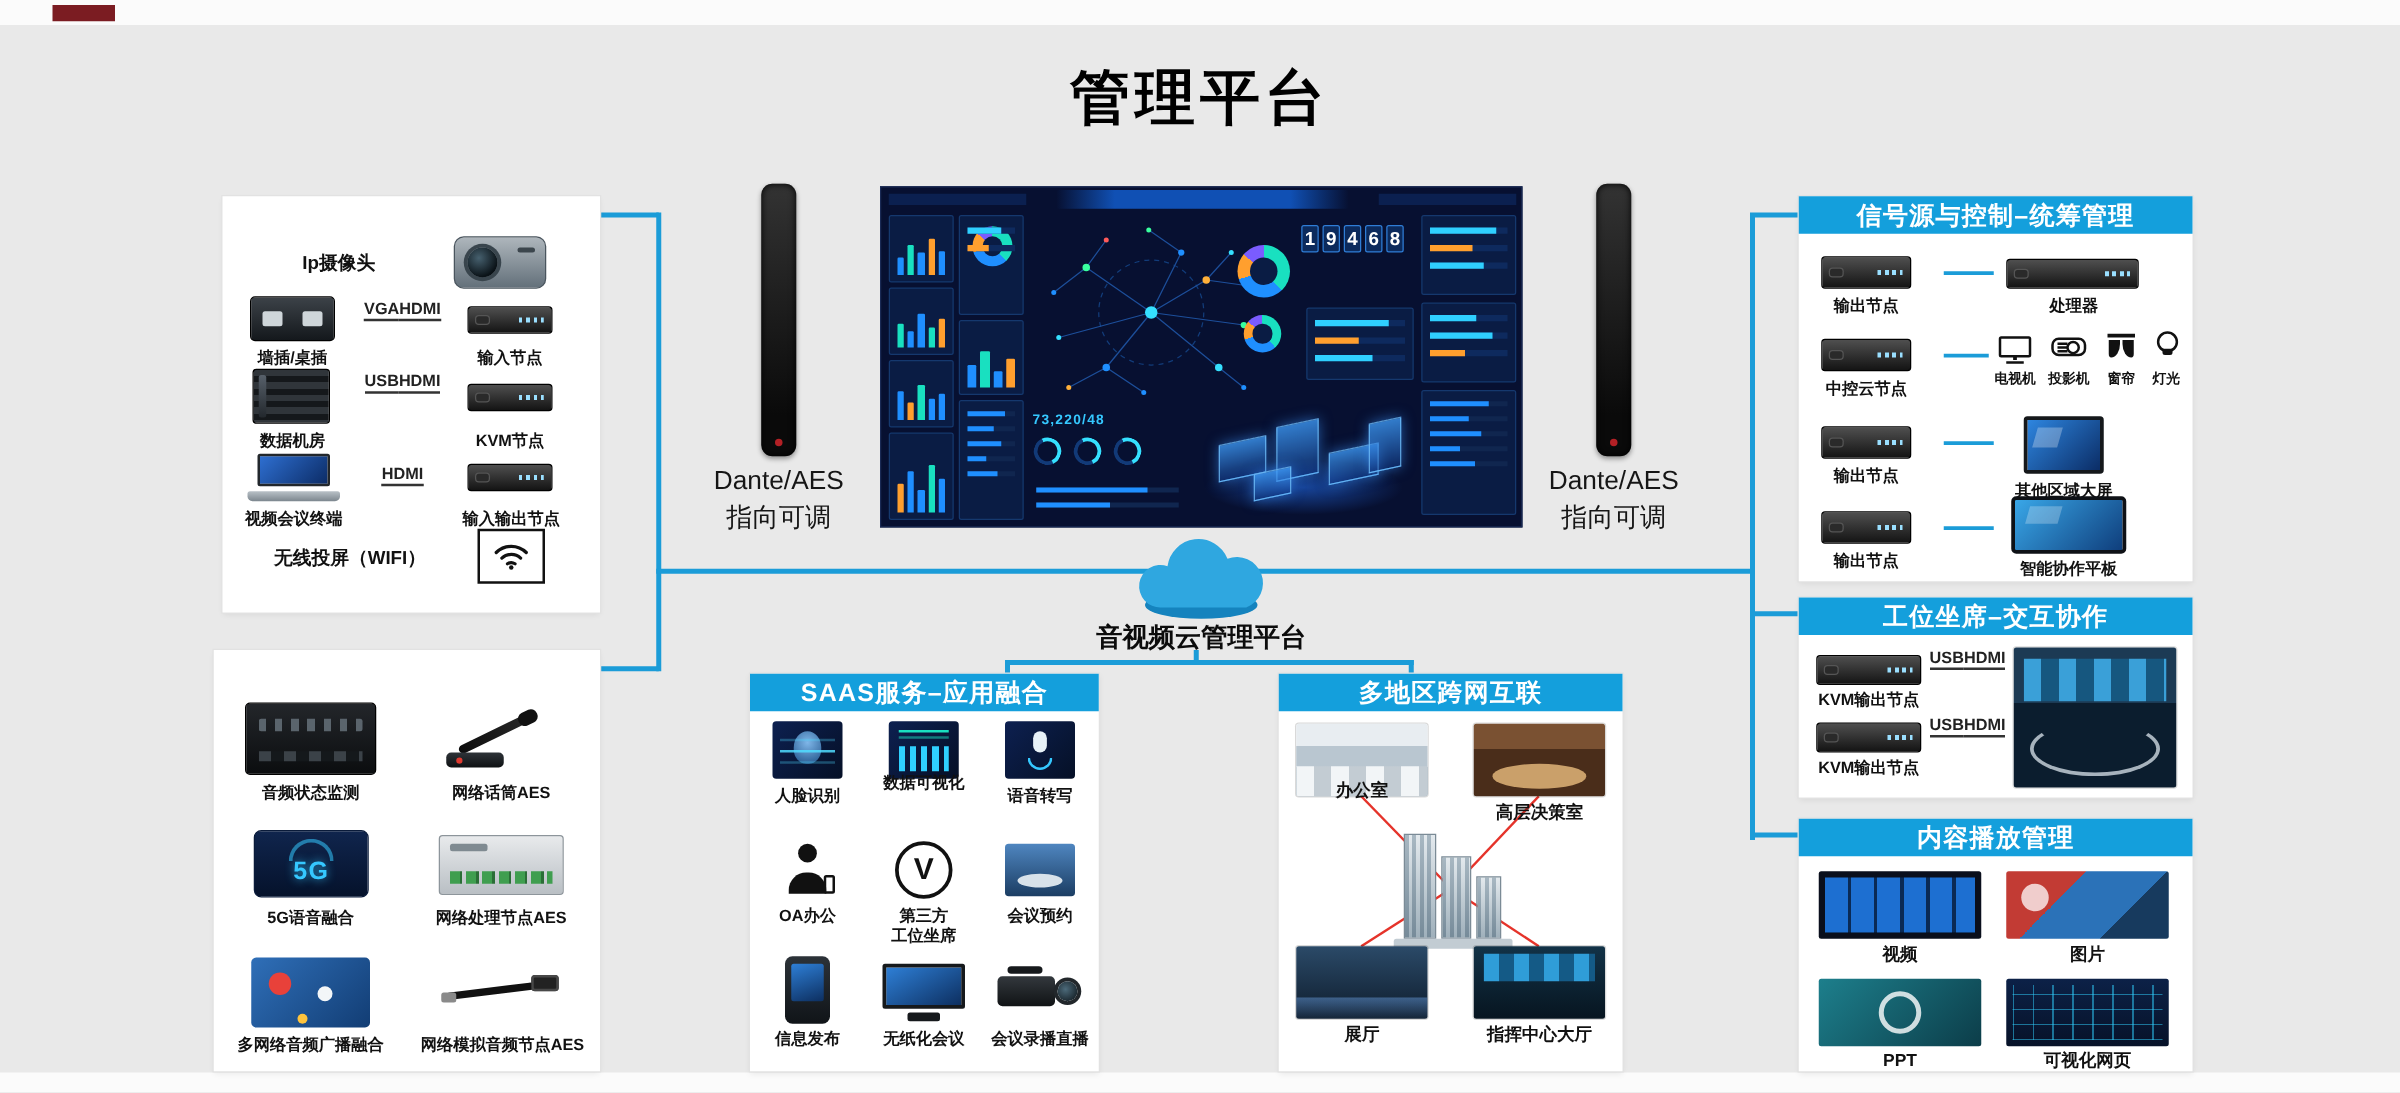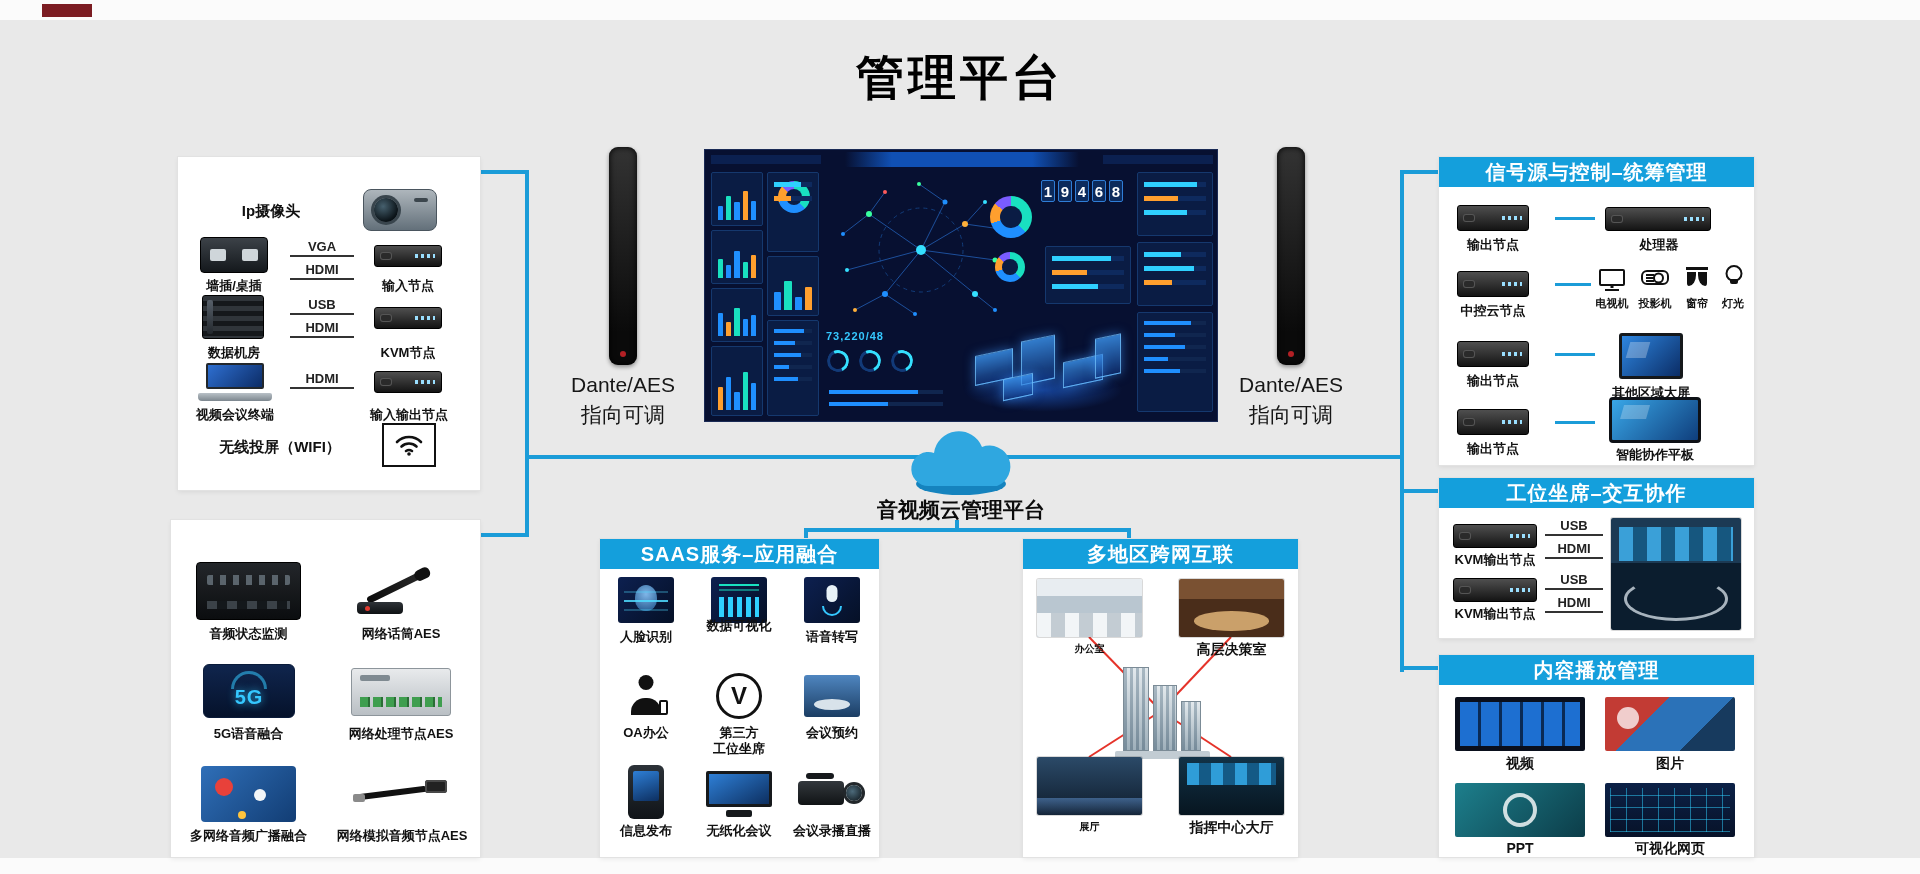--- a/index.html
+++ b/index.html
@@ -13,7 +13,7 @@
 .panel{position:absolute;background:#fff;box-shadow:0 0 0 1px #e2e2e2,0 2px 5px rgba(0,0,0,.08)}
 .panel-header{height:30px;background:#149fdc;color:#fff;font-size:20px;font-weight:bold;display:flex;align-items:center;justify-content:center;letter-spacing:1px}
 .lbl{position:absolute;font-size:13px;line-height:16px;font-weight:bold;color:#111;text-align:center;white-space:pre-line}
-.conn{position:absolute;display:flex;flex-direction:column;justify-content:space-between}
+.conn{position:absolute;display:flex;flex-direction:row;justify-content:center}
 .conn-lbl{display:block;font-size:13px;font-weight:bold;text-align:center;border-bottom:2px solid #333;line-height:16px;margin-bottom:5px;color:#222}
 
 .dev-1u{position:absolute;background:linear-gradient(180deg,#4f4f4f,#141414);border:1px solid #000;border-radius:3px}

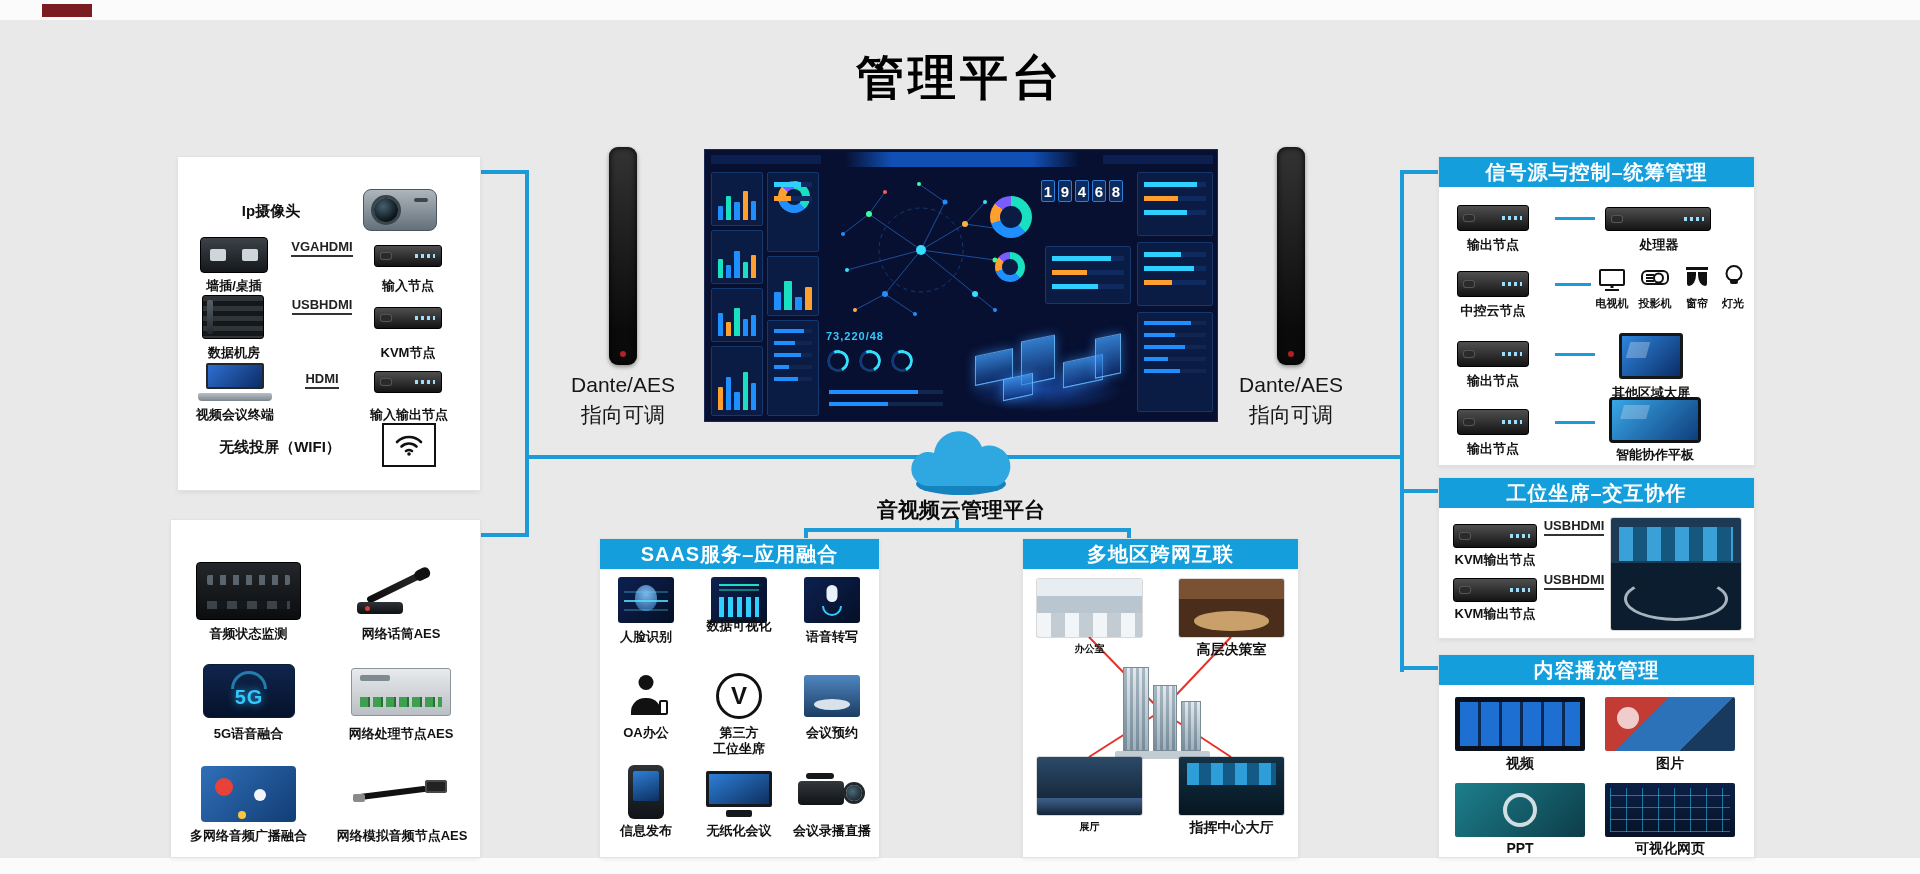--- a/index.html
+++ b/index.html
@@ -499,7 +499,7 @@
   </svg>
   <div class="photo office" style="left:14px;top:40px;width:105px;height:58px"></div>
   <div class="photo board" style="left:156px;top:40px;width:105px;height:58px"></div>
-  <div class="lbl" style="left:14px;top:102px;width:105px;font-size:10px">办公室</div>
+  <div class="lbl" style="left:14px;top:85px;width:105px;font-size:14px">办公室</div>
   <div class="lbl" style="left:156px;top:102px;width:105px;font-size:14px">高层决策室</div>
   <div class="building" style="left:92px;top:124px;width:95px;height:96px">
     <i class="tower" style="left:8px;width:26px;height:84px"></i>

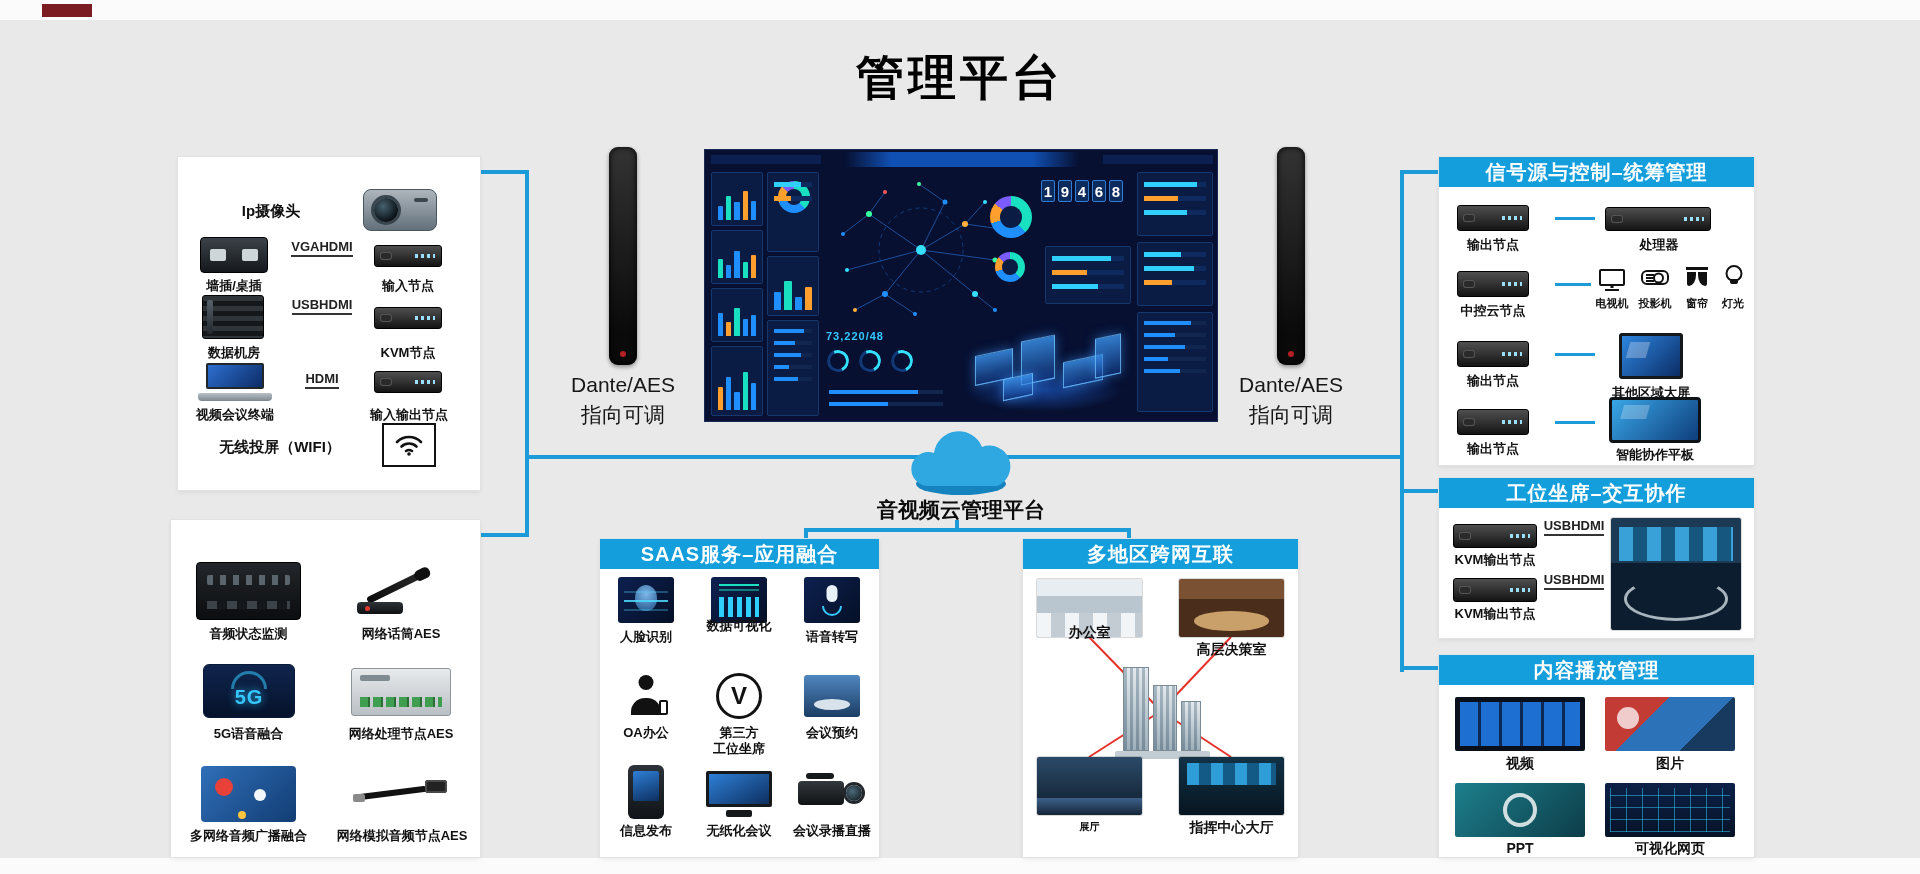--- a/index.html
+++ b/index.html
@@ -509,7 +509,7 @@
   </div>
   <div class="photo hall" style="left:14px;top:218px;width:105px;height:58px"></div>
   <div class="photo command" style="left:156px;top:218px;width:105px;height:58px"></div>
-  <div class="lbl" style="left:14px;top:280px;width:105px;font-size:10px">展厅</div>
+  <div class="lbl" style="left:14px;top:280px;width:105px;font-size:14px">展厅</div>
   <div class="lbl" style="left:146px;top:280px;width:125px;font-size:14px">指挥中心大厅</div>
 </section>
 

